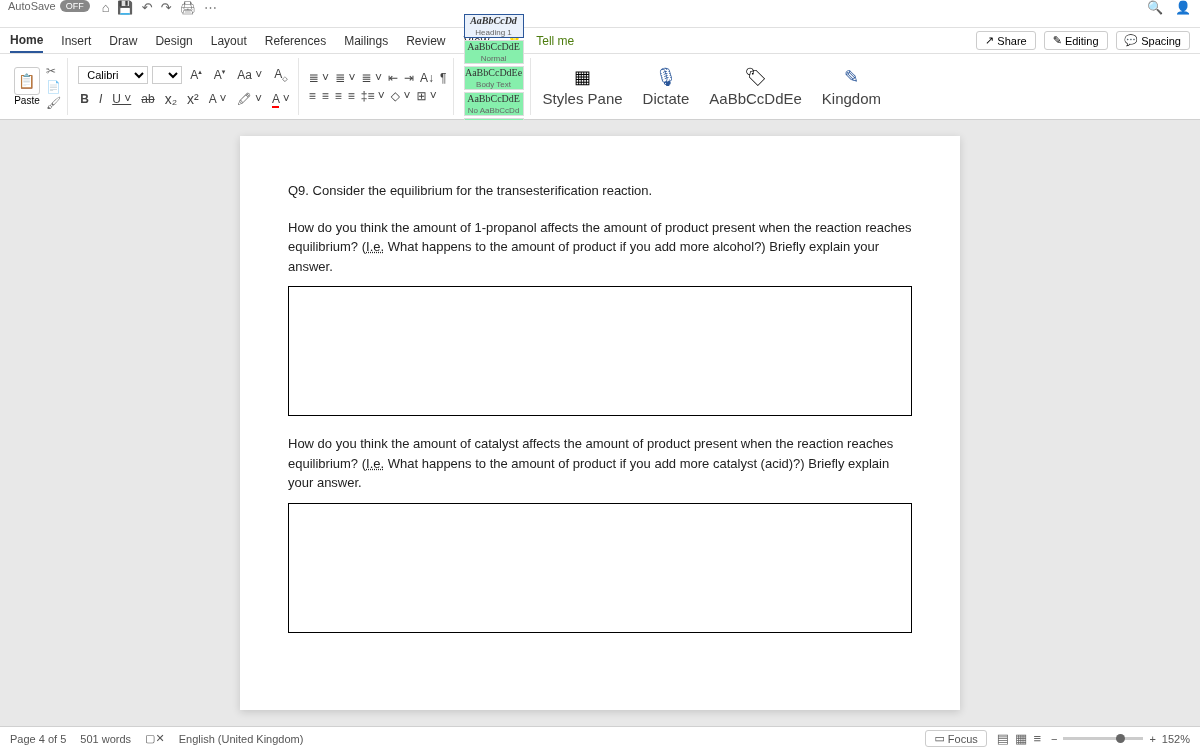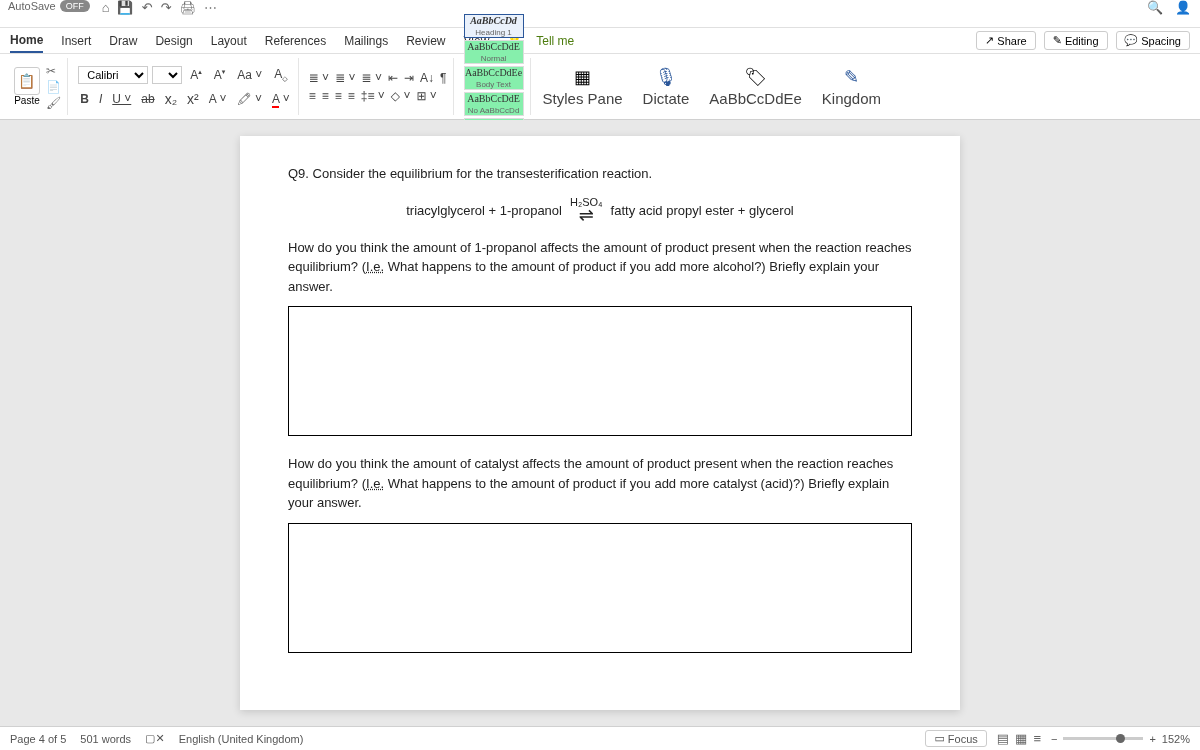--- a/index.html
+++ b/index.html
@@ -57,7 +57,7 @@
 
 .document-area { flex: 1; background: #e8e8e8; display: flex; justify-content: center; padding: 16px 0; overflow: auto; }
 .page { background: #fff; width: 720px; padding: 28px 48px; box-shadow: 0 2px 8px rgba(0,0,0,0.15); font-family: Calibri, sans-serif; font-size: 13px; color: #222; line-height: 1.5; }
-.page p { margin-bottom: 10px; }
+.page p { margin-bottom: 10px; margin-top: 17px; }
 .equation { display: flex; justify-content: center; align-items: center; gap: 8px; margin: 14px 0; font-size: 13px; }
 .eq-arrow { position: relative; font-size: 18px; display: flex; flex-direction: column; align-items: center; line-height: 0.9; }
 .eq-catalyst { font-size: 11px; }

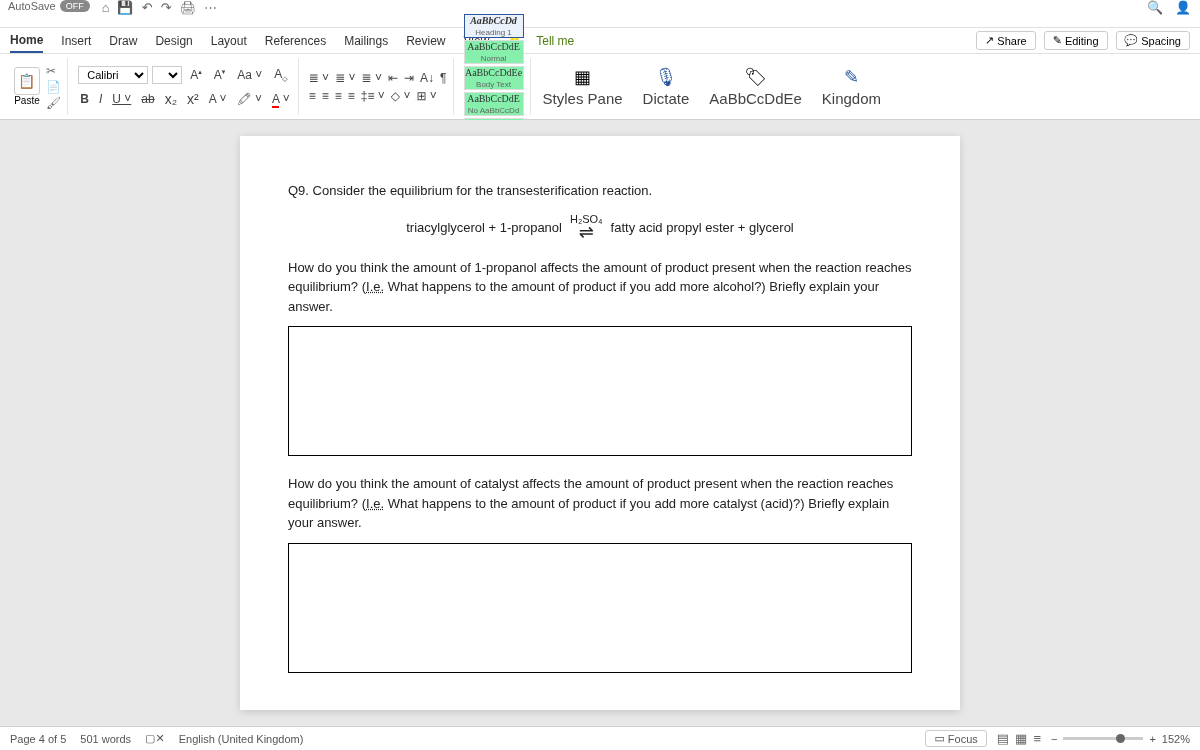--- a/index.html
+++ b/index.html
@@ -226,14 +226,6 @@
 <div class="document-area">
   <div class="page">
     <p>Q9. Consider the equilibrium for the transesterification reaction.</p>
-    <div class="equation">
-      <span>triacylglycerol + 1-propanol</span>
-      <span class="eq-arrow">
-        <span class="eq-catalyst">H₂SO₄</span>
-        <span>⇌</span>
-      </span>
-      <span>fatty acid propyl ester + glycerol</span>
-    </div>
     <p><span>How do you think the amount of 1-propanol affects the amount of product present when the reaction reaches equilibrium? (</span><span class="ie">I.e.</span><span> What happens to the amount of product if you add more alcohol?) Briefly explain your answer.</span></p>
     <div class="answer-box"></div>
     <p><span>How do you think the amount of catalyst affects the amount of product present when the reaction reaches equilibrium? (</span><span class="ie">I.e.</span><span> What happens to the amount of product if you add more catalyst (acid)?) Briefly explain your answer.</span></p>

